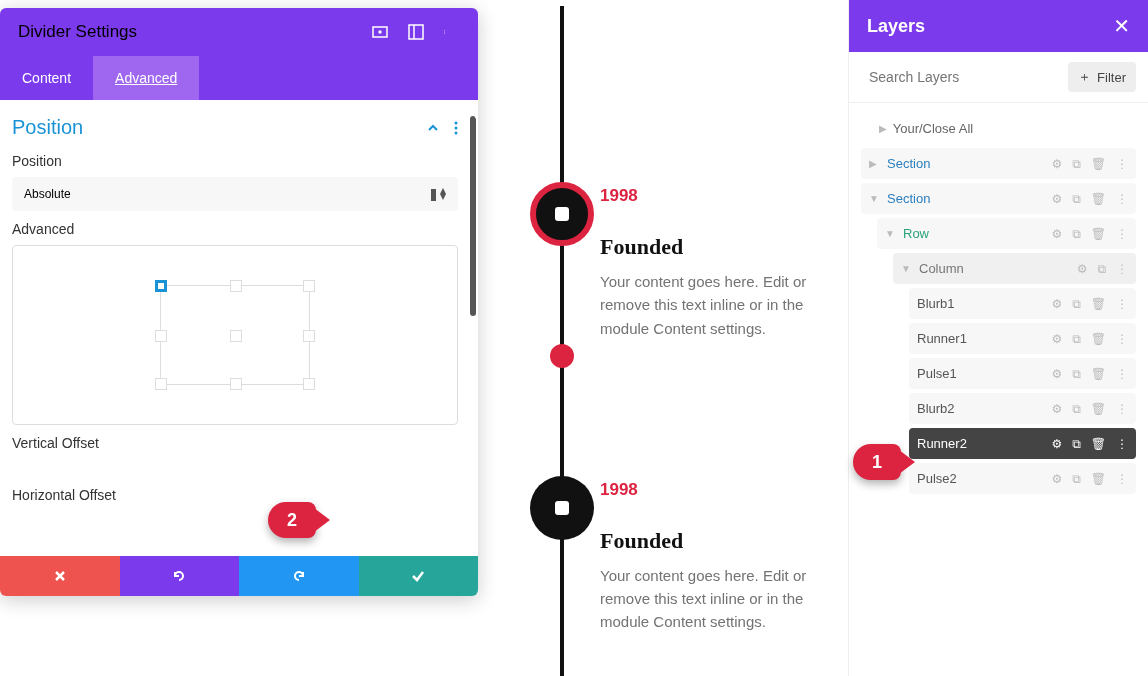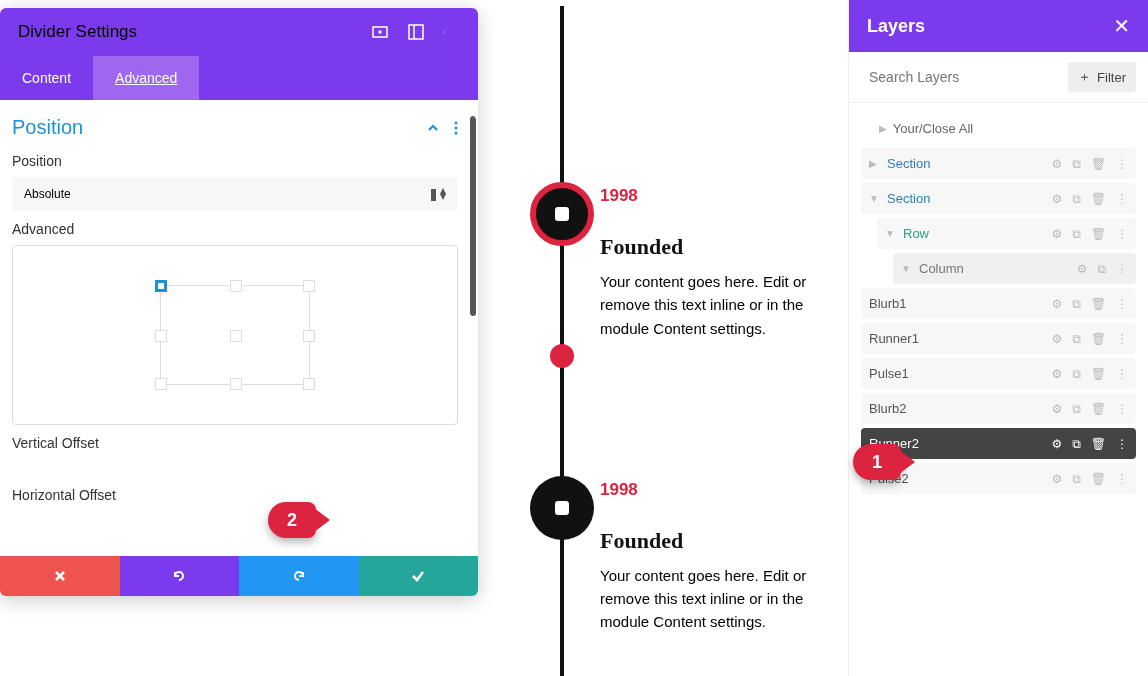--- a/index.html
+++ b/index.html
@@ -54,7 +54,7 @@
   .tl-content { margin-left: 120px; width: 220px; }
   .tl-year { color:#dc2340; font-weight:700; font-size:17px; margin-bottom: 28px; }
   .tl-title { font-weight:700; font-family: Georgia, serif; font-size:22px; color:#111; margin-bottom: 10px; }
-  .tl-text { color:#000000; font-size:15px; line-height:1.55; }
+  .tl-text { color:#737373; font-size:15px; line-height:1.55; }
 
   
   .layers-panel { position:absolute; right:0; top:0; width:300px; bottom:0; background:#fff; border-left:1px solid #eee; display:flex; flex-direction:column; }

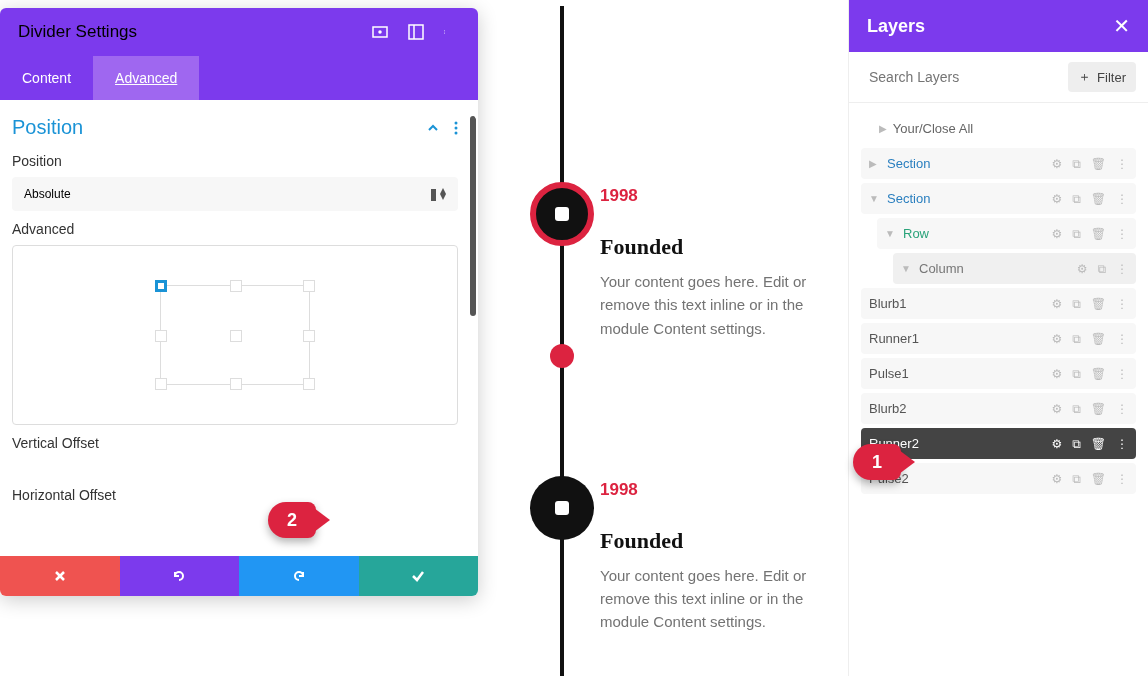--- a/index.html
+++ b/index.html
@@ -74,7 +74,7 @@
   .lyr-section { background:#f7f7f7; color:#2a7fbf; }
   .lyr-row { background:#f7f7f7; color:#2aa37a; margin-left:16px; }
   .lyr-col { background:#f0f0f0; color:#777; margin-left:32px; }
-  .lyr-mod { background:#f7f7f7; color:#555; }
+  .lyr-mod { background:#f7f7f7; color:#555; margin-left:48px; }
   .lyr-mod.sel { background:#444; color:#fff; }
   .lyr-mod.sel .layer-icons { color:#fff; }
 

